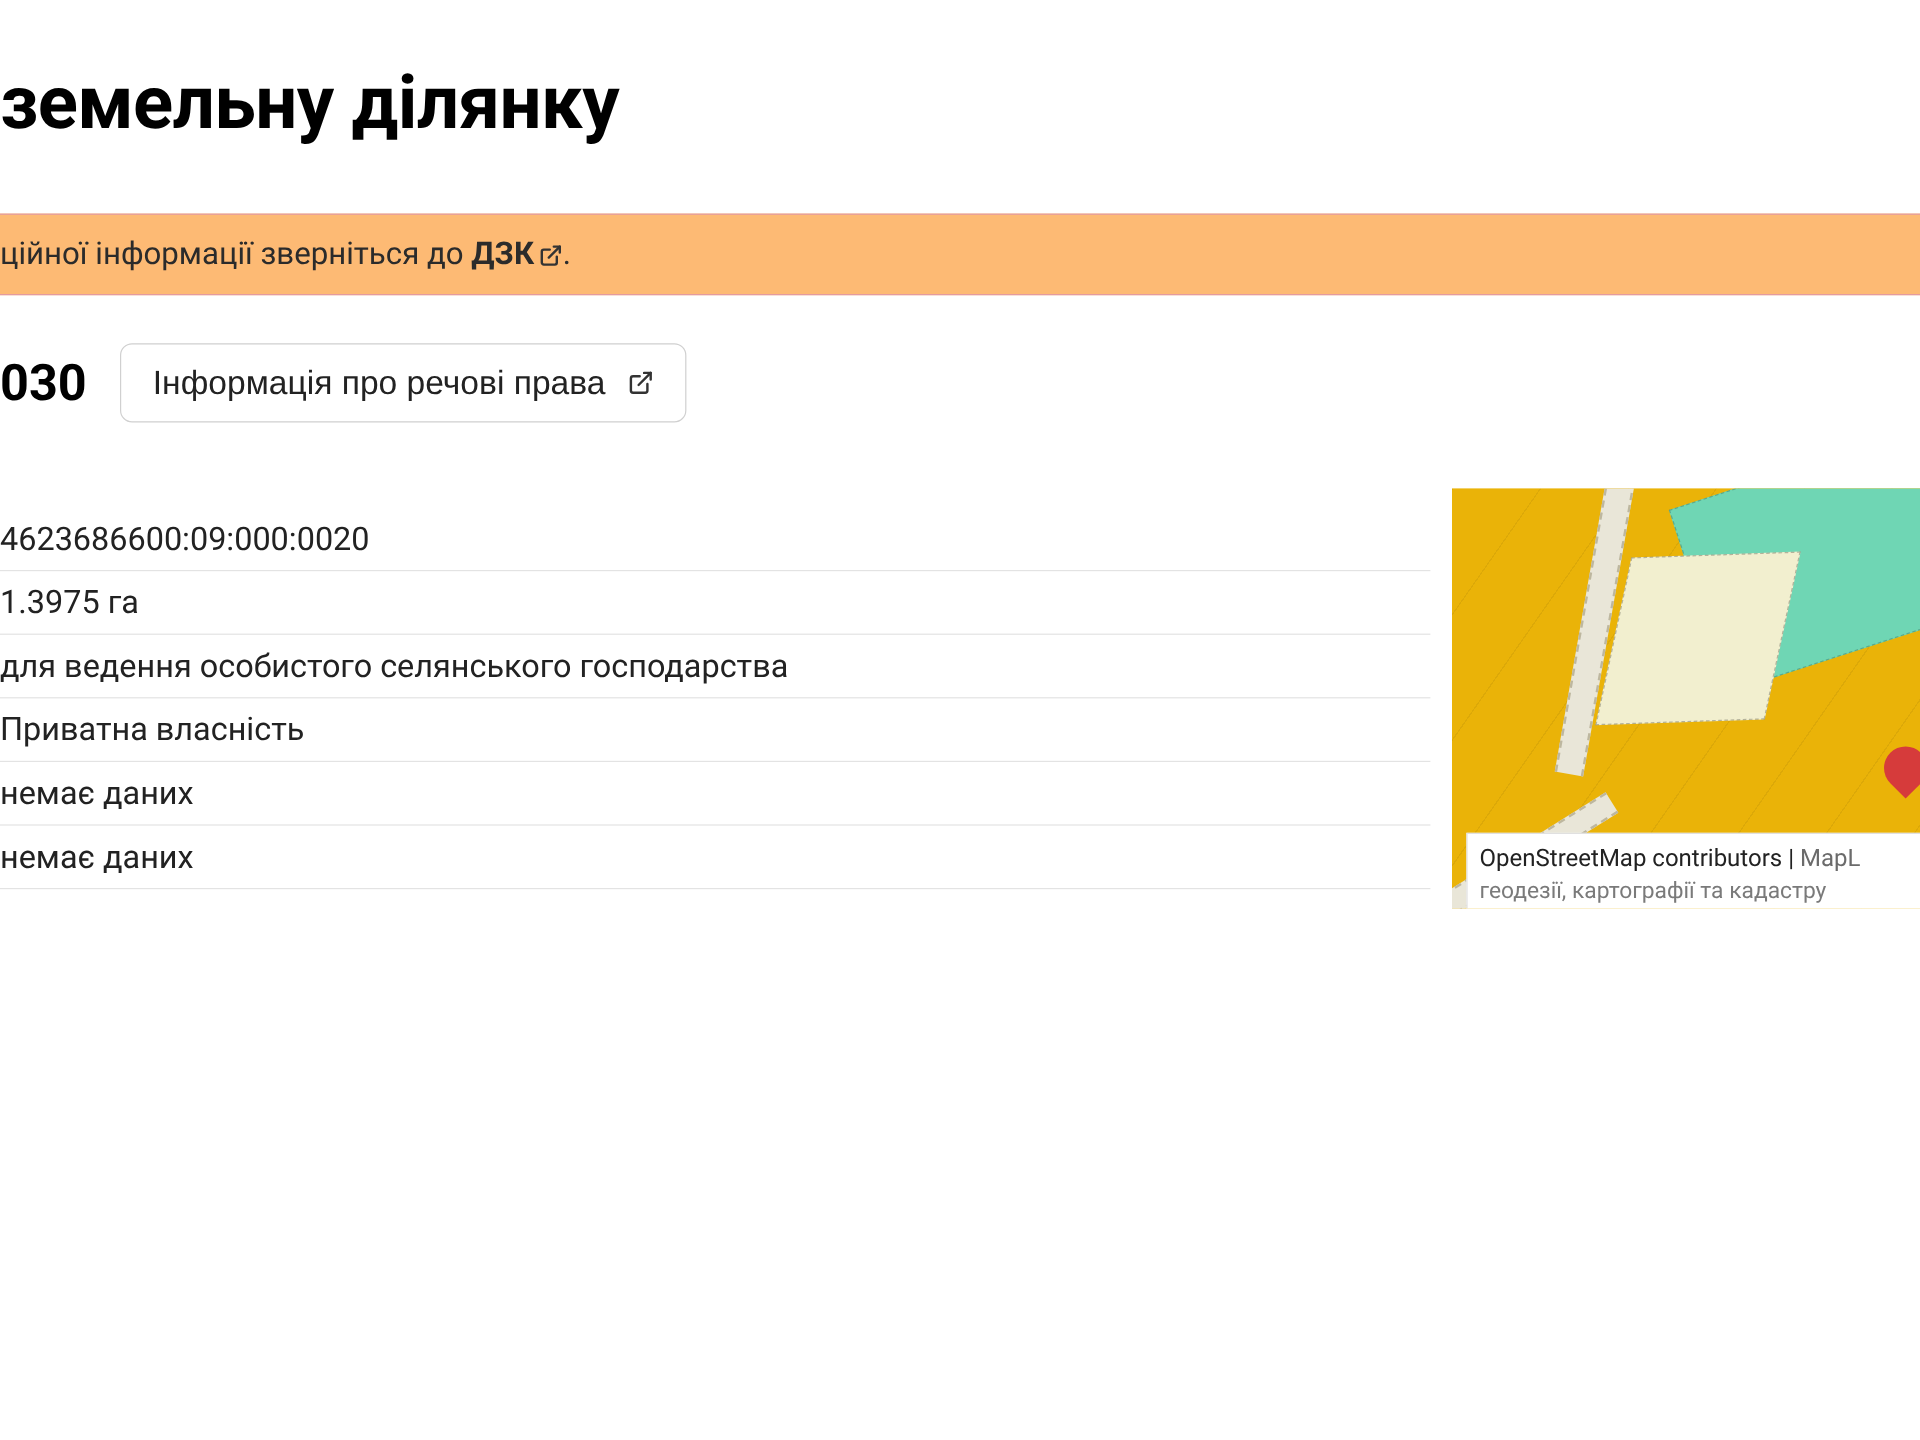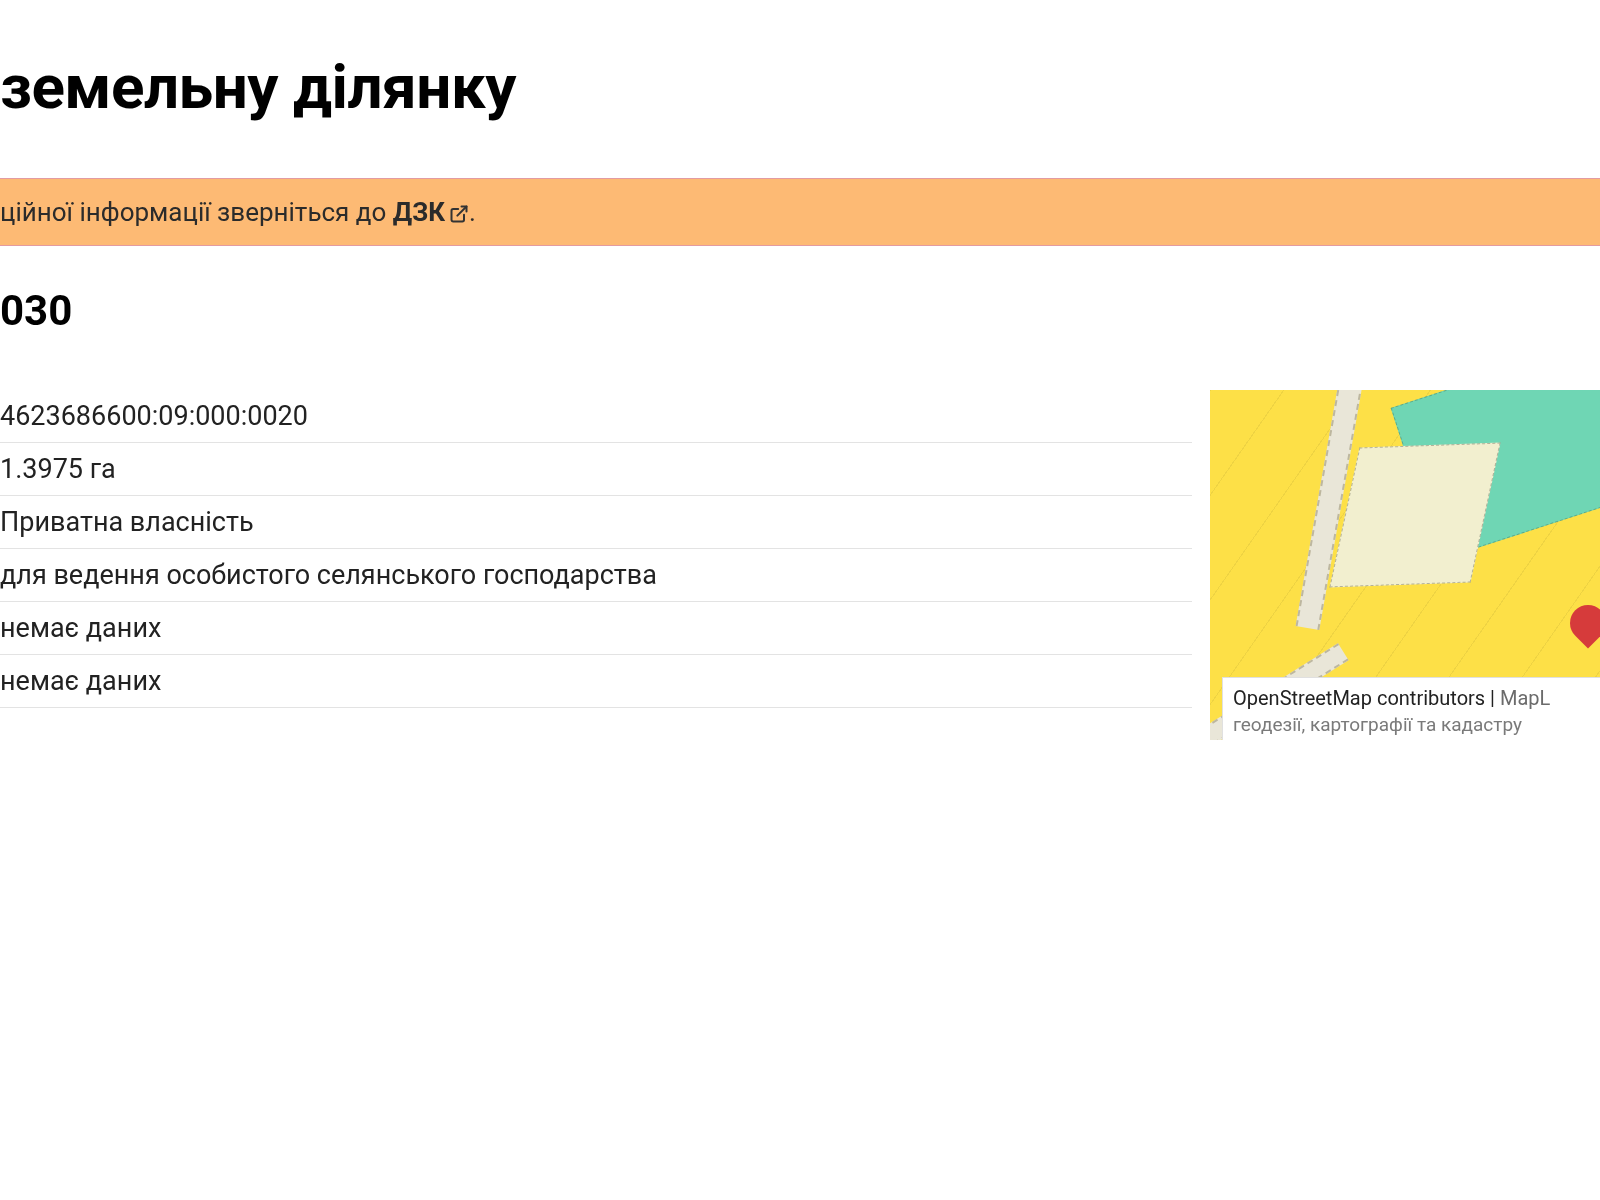--- a/index.html
+++ b/index.html
@@ -155,6 +155,16 @@
 
   <div class="header-row">
     <div class="code-big">030</div>
+    <button class="btn">
+      <span>Інформація про речові права</span>
+      <span class="ext-icon">
+          <svg width="22" height="22" viewBox="0 0 24 24" fill="none" stroke="#333" stroke-width="2.2" stroke-linecap="round" stroke-linejoin="round">
+            <path d="M18 13v6a2 2 0 0 1-2 2H5a2 2 0 0 1-2-2V8a2 2 0 0 1 2-2h6"></path>
+            <polyline points="15 3 21 3 21 9"></polyline>
+            <line x1="10" y1="14" x2="21" y2="3"></line>
+          </svg>
+        </span>
+    </button>
   </div>
 
   <div class="content-row">

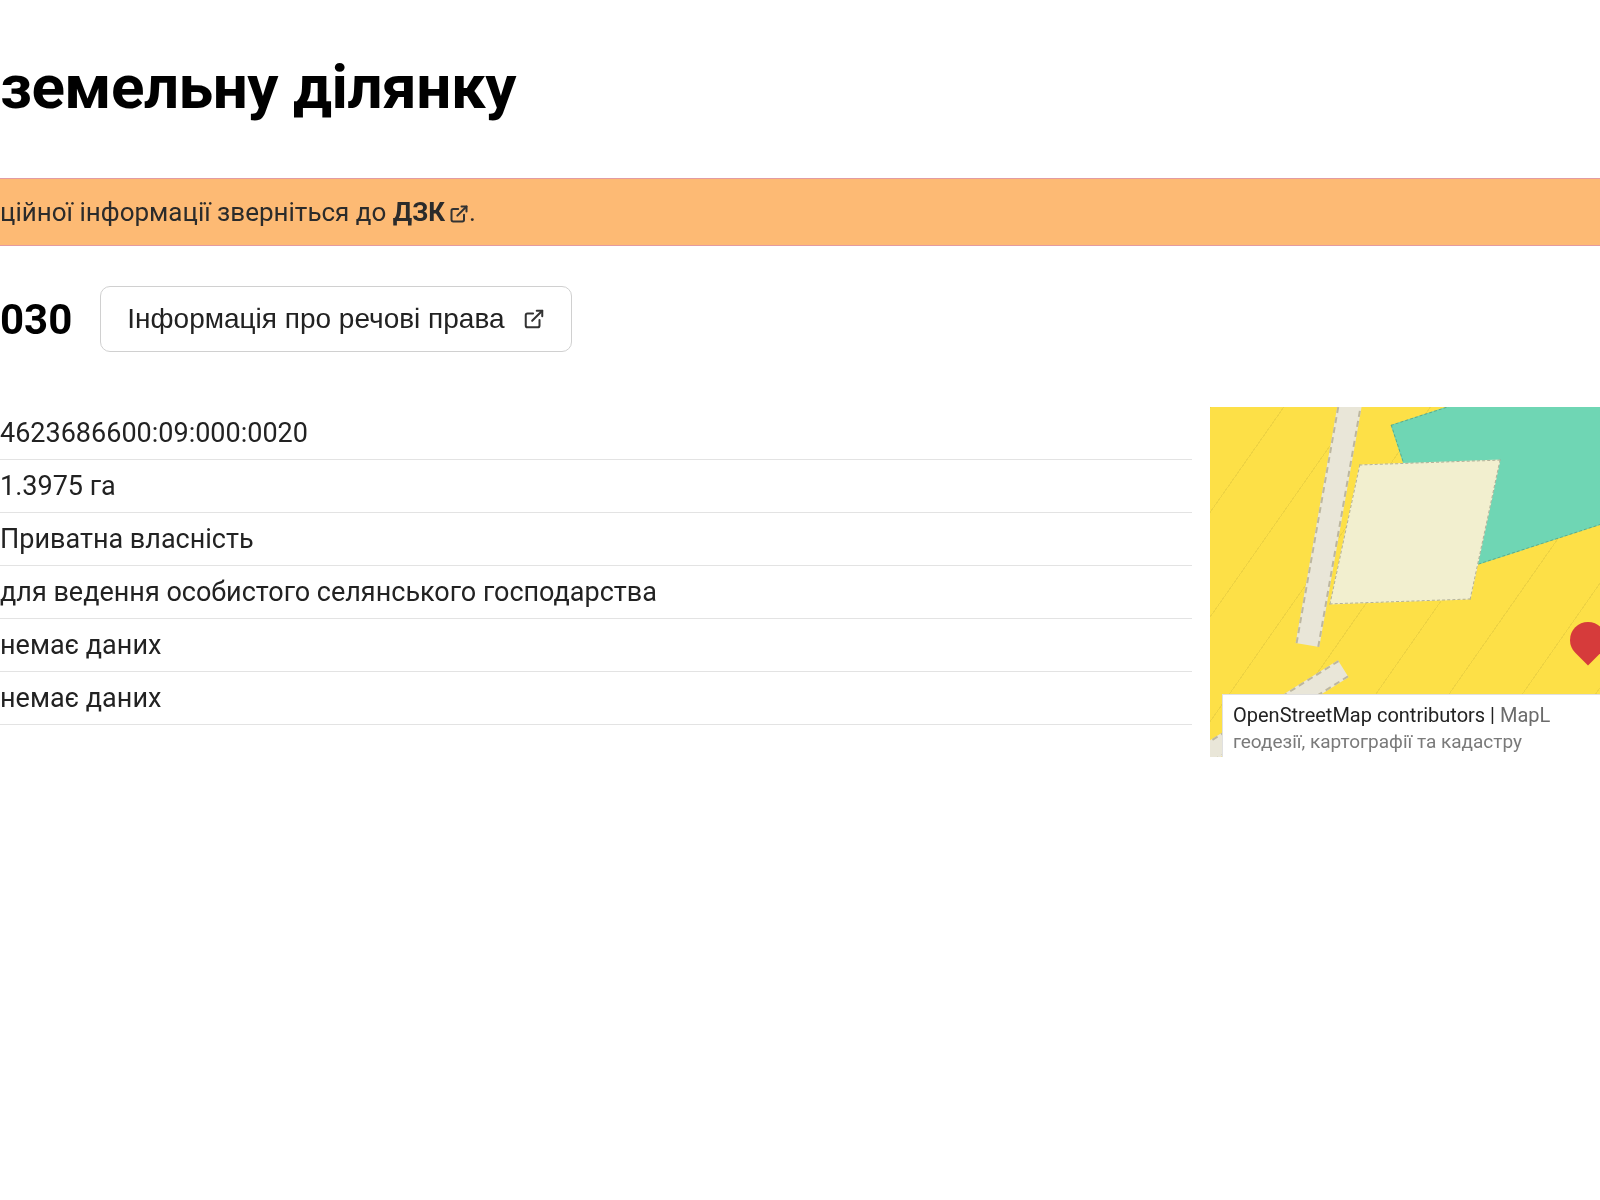--- a/index.html
+++ b/index.html
@@ -64,7 +64,7 @@
     .content-row {
       display: flex;
       gap: 18px;
-      align-items: flex-start;
+      align-items: center;
     }
     .details {
       flex: 1;

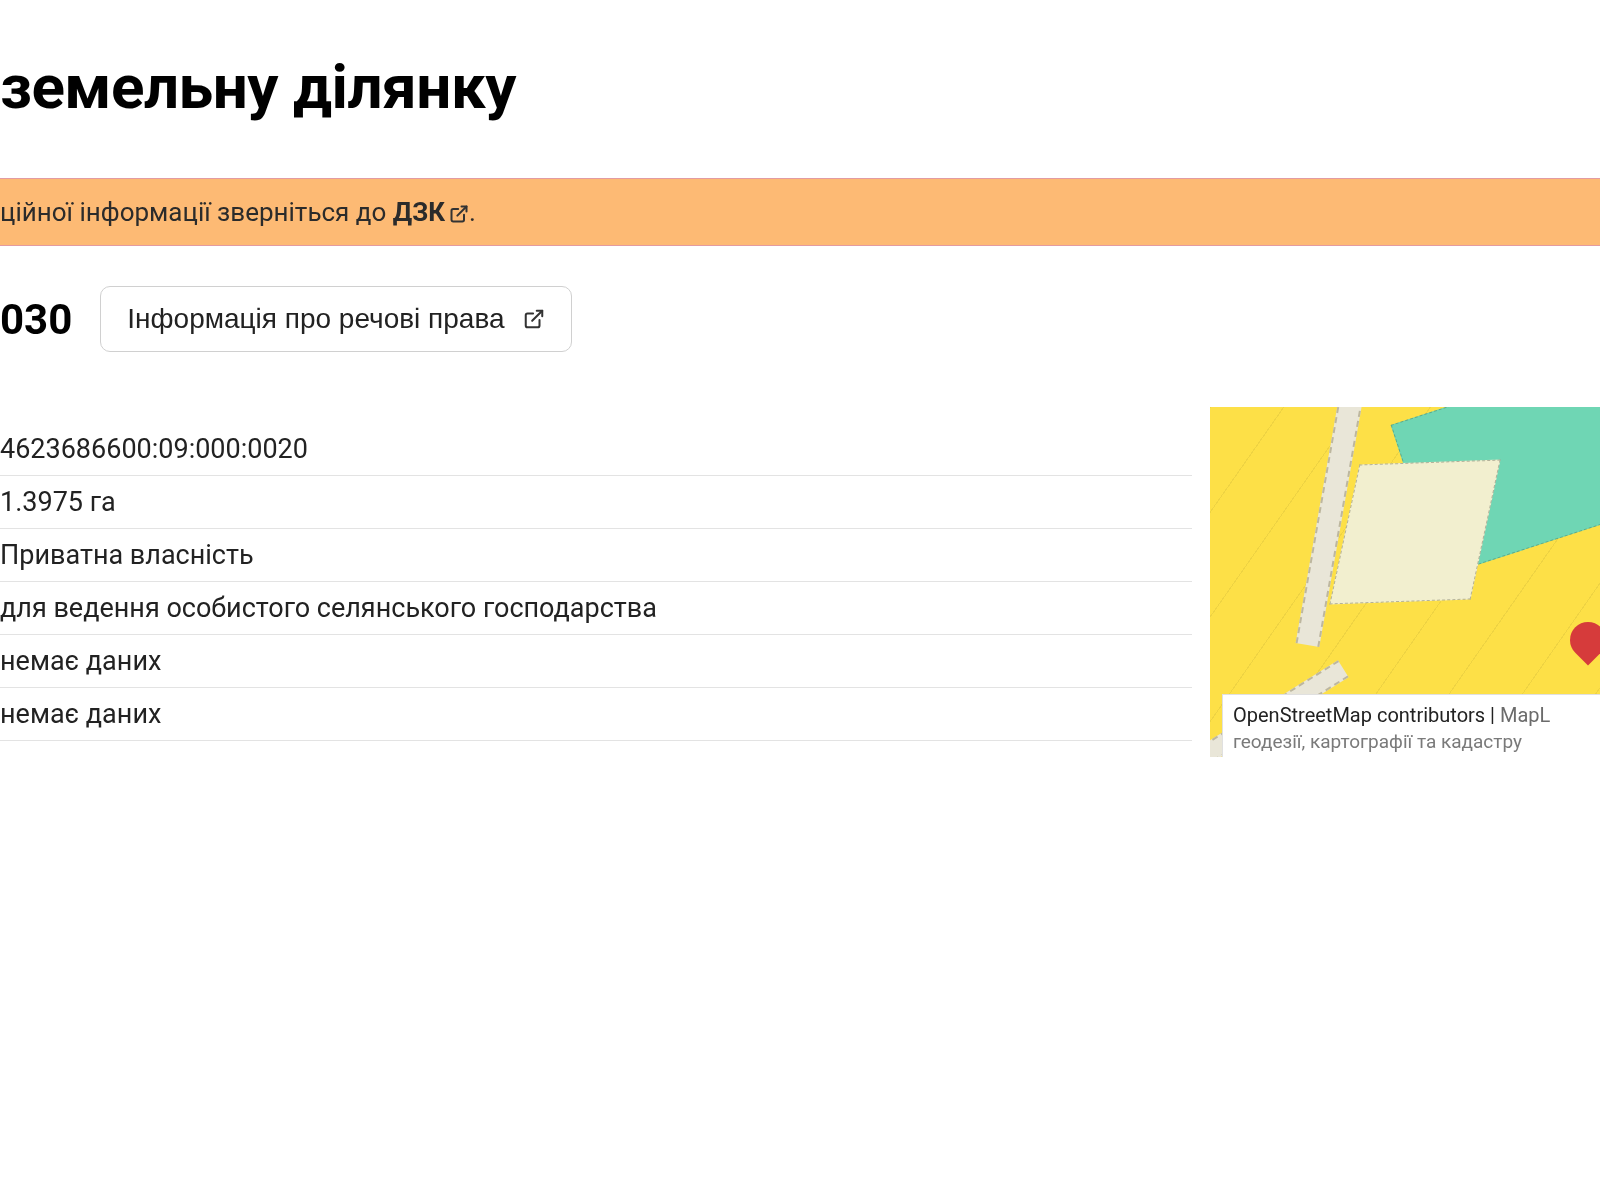--- a/index.html
+++ b/index.html
@@ -171,8 +171,8 @@
     <div class="details">
       <div class="row">4623686600:09:000:0020</div>
       <div class="row">1.3975 га</div>
+      <div class="row">для ведення особистого селянського господарства</div>
       <div class="row">Приватна власність</div>
-      <div class="row">для ведення особистого селянського господарства</div>
       <div class="row">немає даних</div>
       <div class="row">немає даних</div>
     </div>

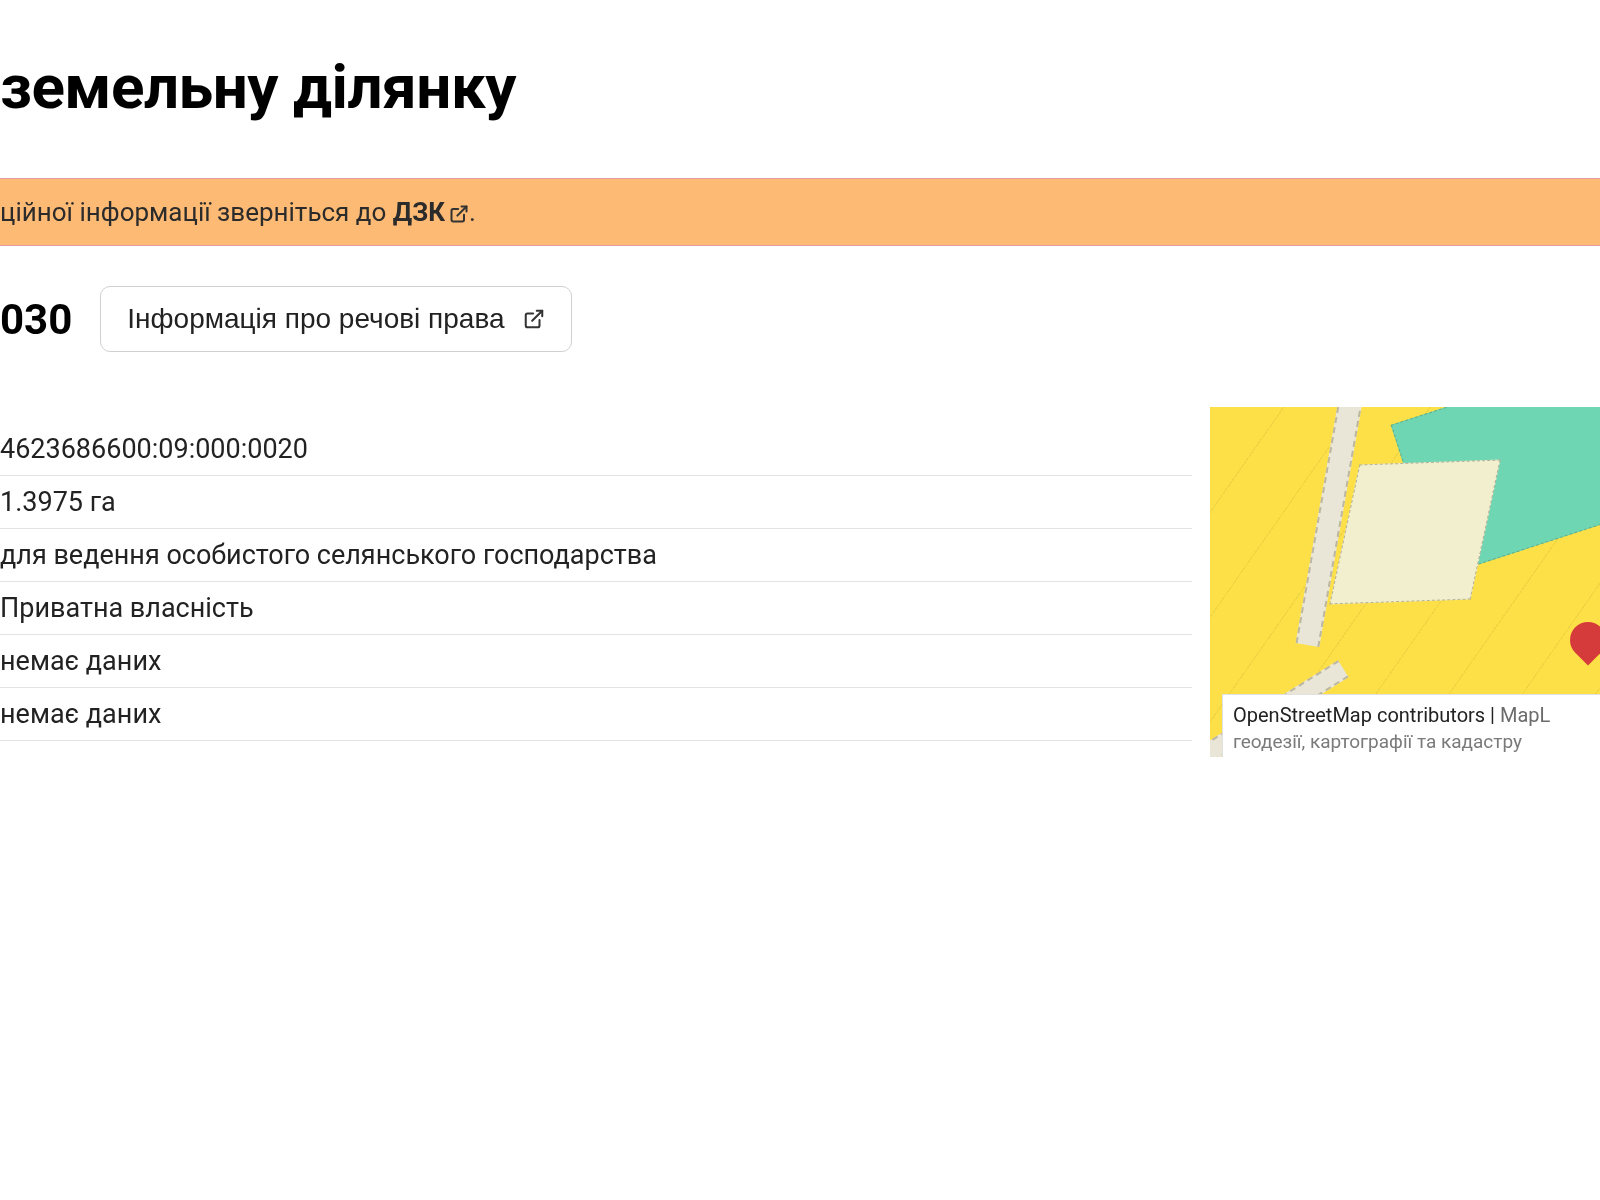--- a/index.html
+++ b/index.html
@@ -84,7 +84,7 @@
     .map {
       width: 100%;
       height: 350px;
-      background: #fde047;
+      background: #eab308;
       position: relative;
       overflow: hidden;
     }

